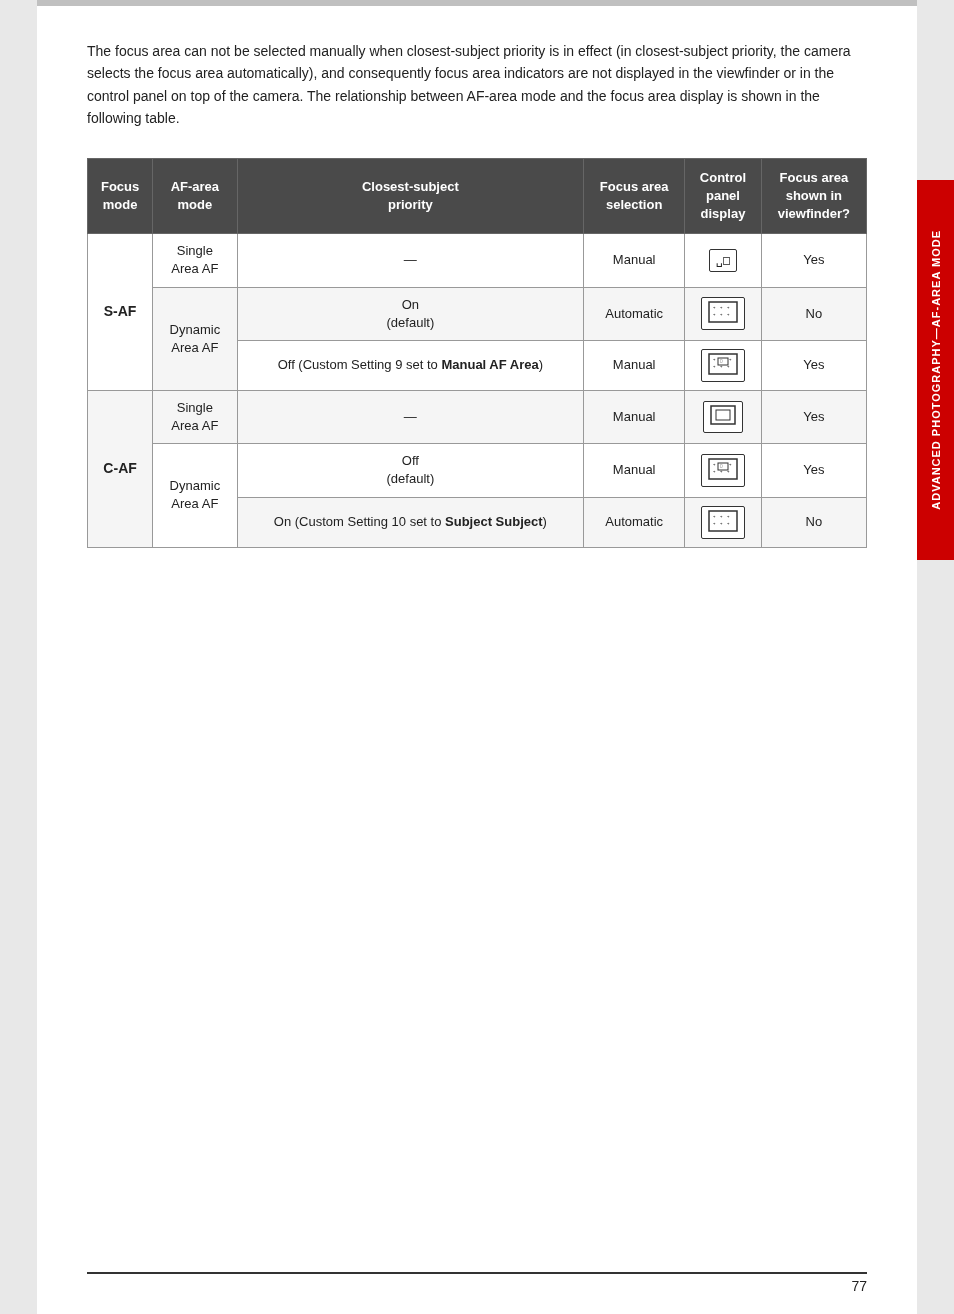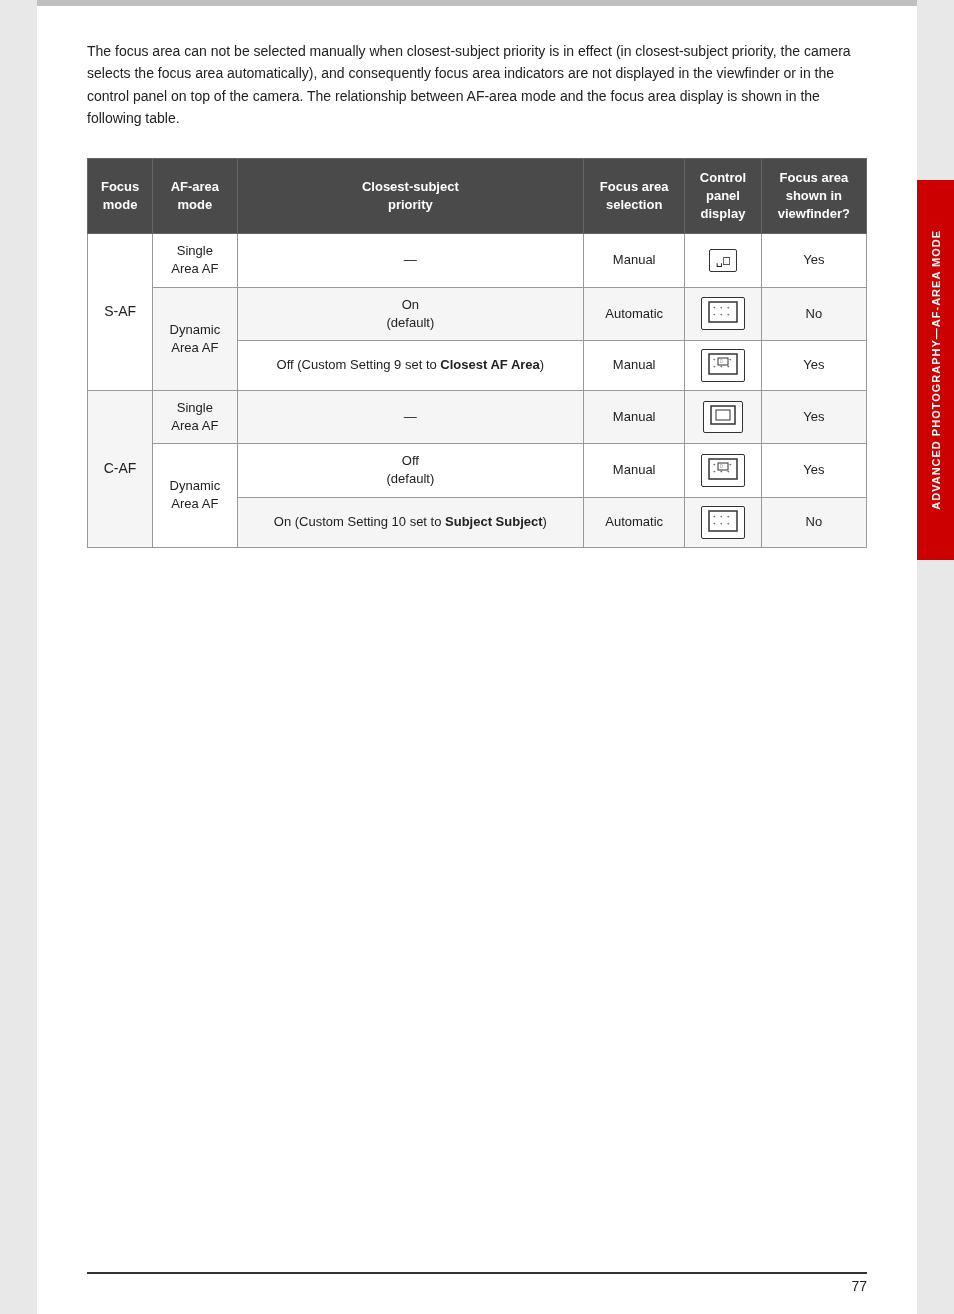--- a/index.html
+++ b/index.html
@@ -101,7 +101,7 @@
     }
 
     .focus-mode-cell {
-      font-weight: normal;
+      font-weight: bold;
       font-size: 14px;
     }
 

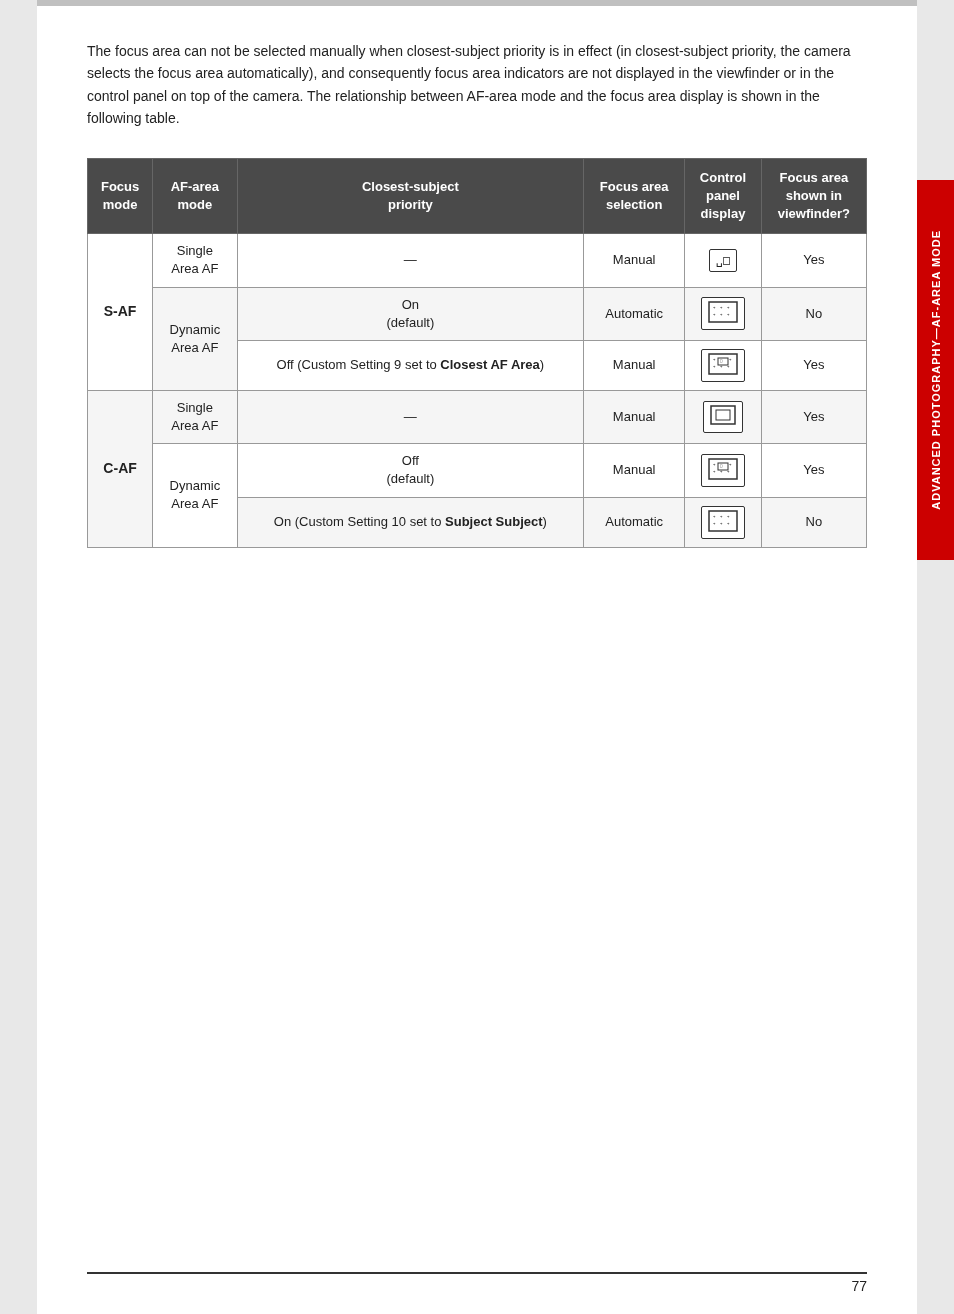--- a/index.html
+++ b/index.html
@@ -211,7 +211,7 @@
       </tr>
 
       <tr>
-        <td class="closest-cell">Off (Custom Setting 9 set to <strong>Closest AF Area</strong>)</td>
+        <td class="closest-cell">Off (Custom Setting 9 set to <strong>Manual AF Area</strong>)</td>
         <td>Manual</td>
         <td>
           <span class="control-panel-icon icon-dynamic">

